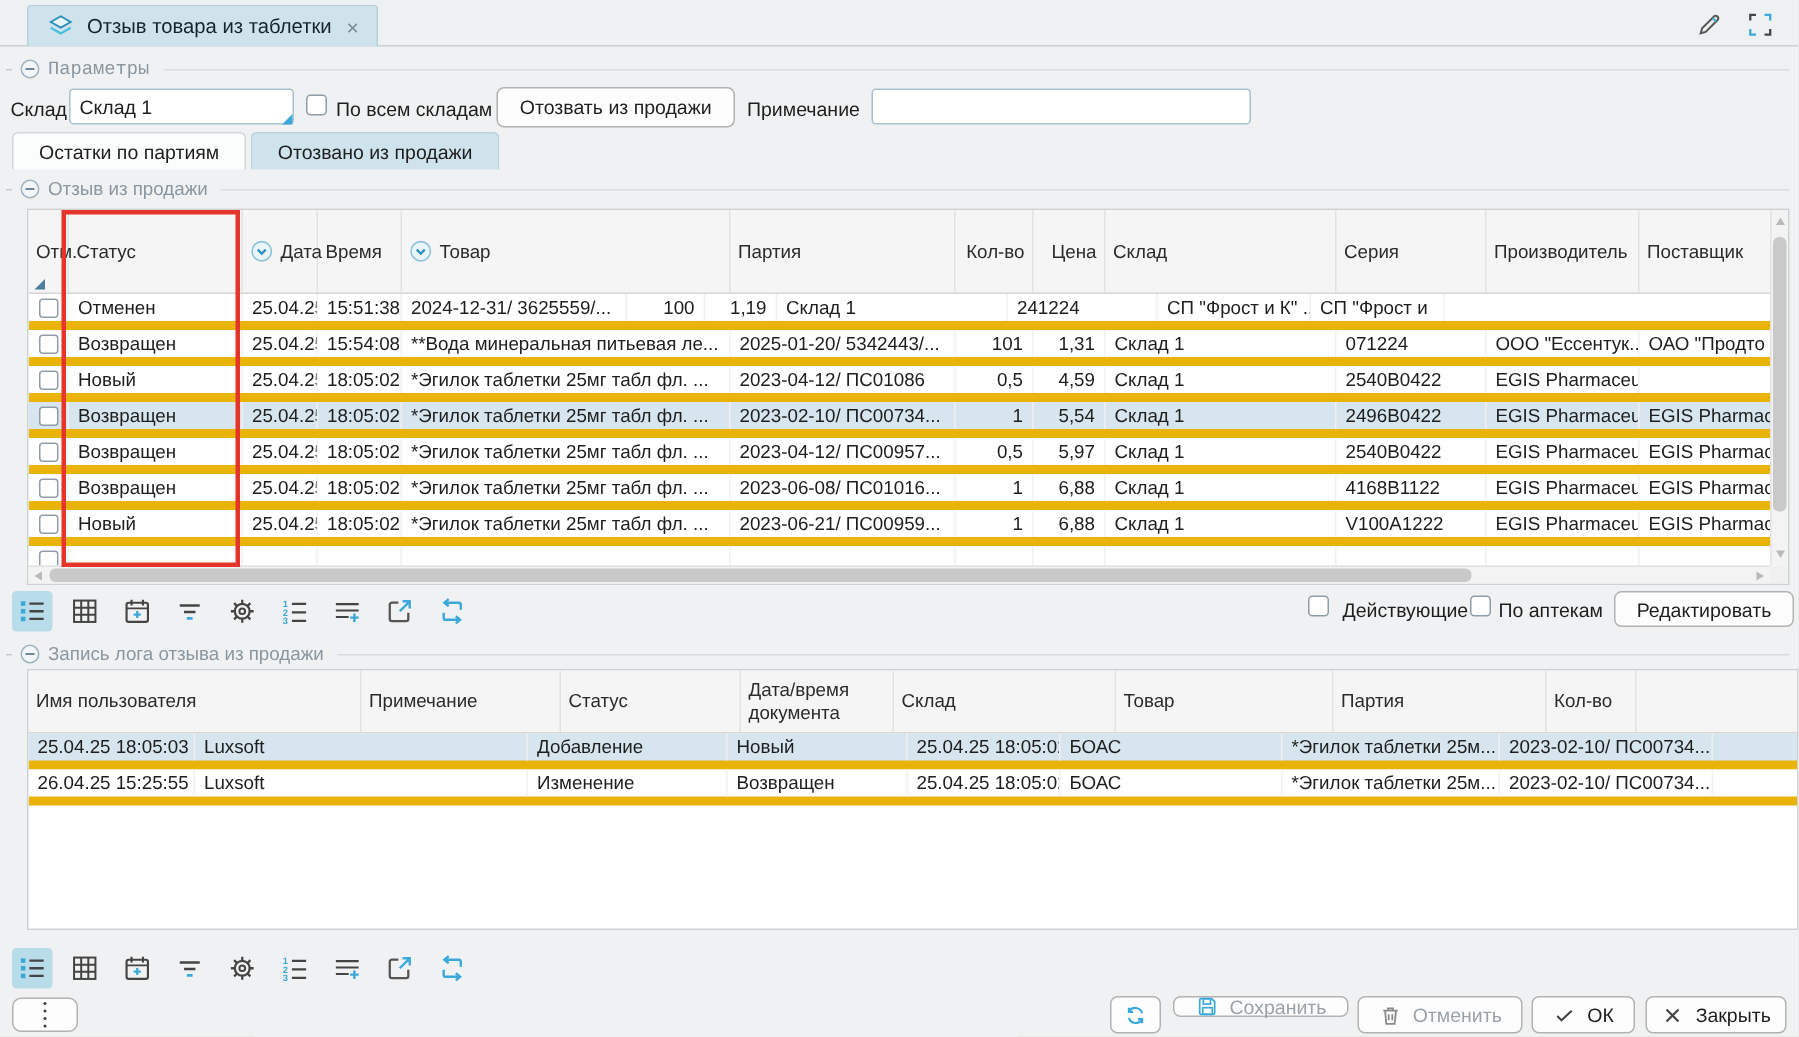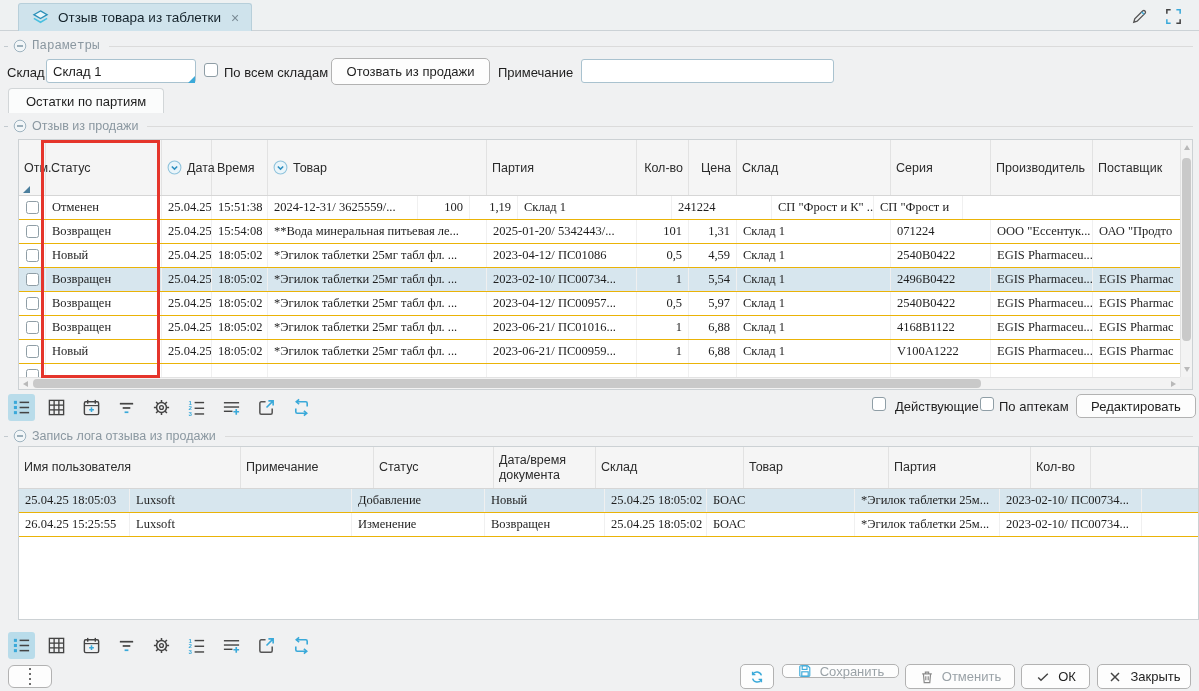--- a/index.html
+++ b/index.html
@@ -154,6 +154,9 @@
     <div class="subtab">
       <span>Остатки по партиям</span>
     </div>
+    <div class="subtab active">
+      <span>Отозвано из продажи</span>
+    </div>
   </div>
 
   <div class="sec sec2">

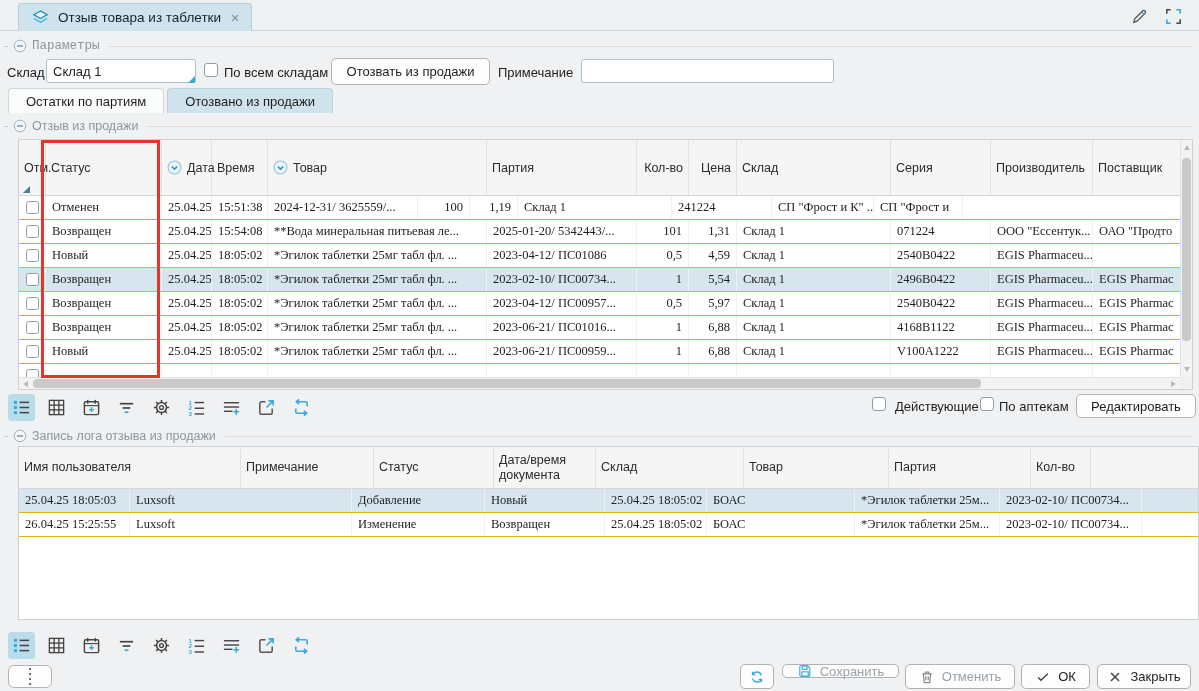--- a/index.html
+++ b/index.html
@@ -58,7 +58,7 @@
   .g-hcell.right { justify-content:flex-end; }
   .g-body { overflow:hidden; }
   #grid1 .g-body { height:183px; } #grid2 .g-body { height:131px; }
-  .g-row { display:flex; height:24px; border-bottom:1px solid #eab308; background:#fff;font-family:Liberation Serif, serif; }
+  .g-row { display:flex; height:24px; border-bottom:6px solid #eab308; background:#fff; }
   .g-row.selected { background:var(--sel,#d7e6ee); }
   .g-cell { flex:none; display:flex; align-items:center; padding:0 6px; border-right:1px solid #f0f0f0;
             font-size:12.5px; white-space:nowrap; overflow:hidden; }

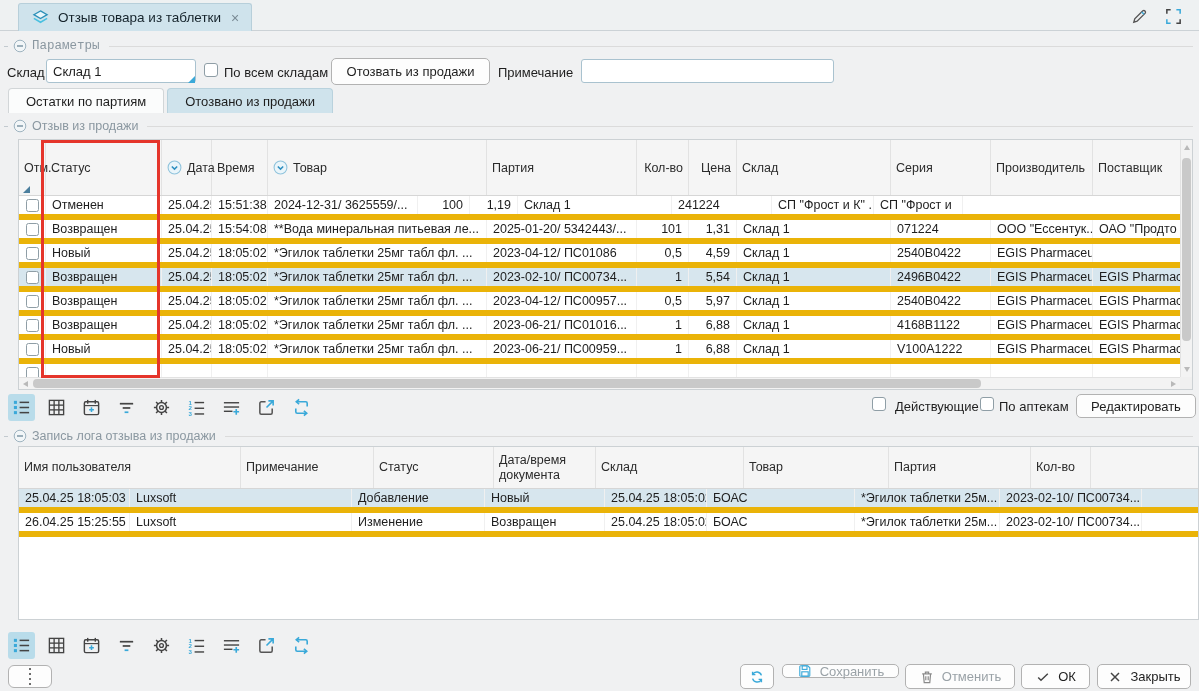--- a/index.html
+++ b/index.html
@@ -307,7 +307,7 @@
             <div class="g-cell" style="width: 50px;">25.04.25</div>
             <div class="g-cell" style="width: 56px;">18:05:02</div>
             <div class="g-cell" style="width: 219px;">*Эгилок таблетки 25мг табл фл. ...</div>
-            <div class="g-cell" style="width: 150px;">2023-06-21/ ПС01016...</div>
+            <div class="g-cell" style="width: 150px;">2023-06-08/ ПС01016...</div>
             <div class="g-cell right" style="width: 52px;">1</div>
             <div class="g-cell right" style="width: 48px;">6,88</div>
             <div class="g-cell" style="width: 154px;">Склад 1</div>

